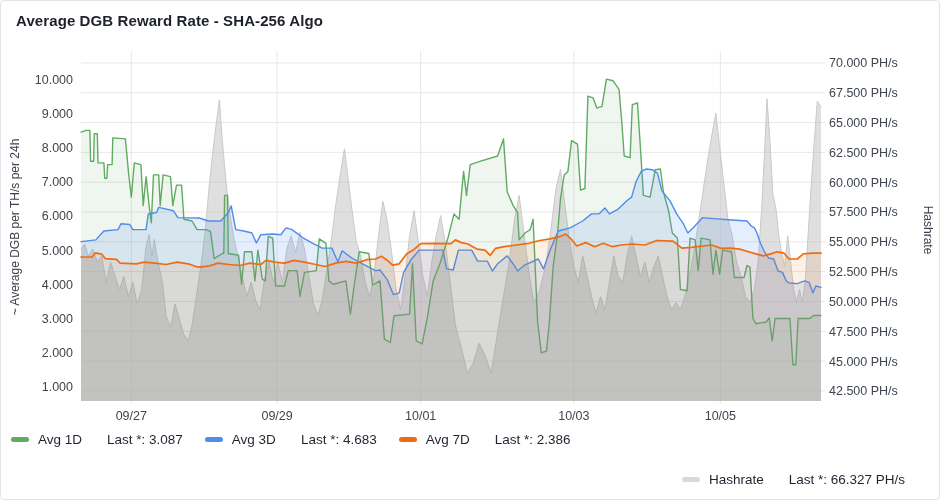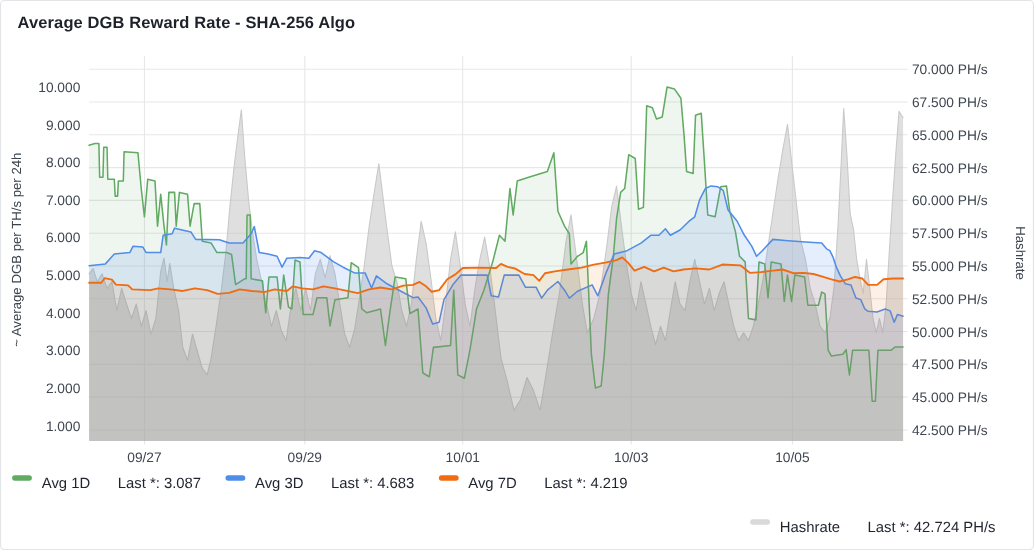--- a/index.html
+++ b/index.html
@@ -16,7 +16,7 @@
   .legend-row{position:absolute;display:flex;align-items:center;font-size:13.5px;color:#1f2430;}
   .legend-row.primary{left:10px;top:431px;gap:22px;}
   .legend-row.secondary{right:34px;top:471px;}
-  .legend-item{display:flex;align-items:flex-start;gap:9px;cursor:pointer;white-space:nowrap;}
+  .legend-item{display:flex;align-items:center;gap:9px;cursor:pointer;white-space:nowrap;}
   .swatch{width:18px;height:5px;border-radius:2.5px;display:inline-block;flex:0 0 auto;}
   .legend-last{margin-left:16px;}
 </style>

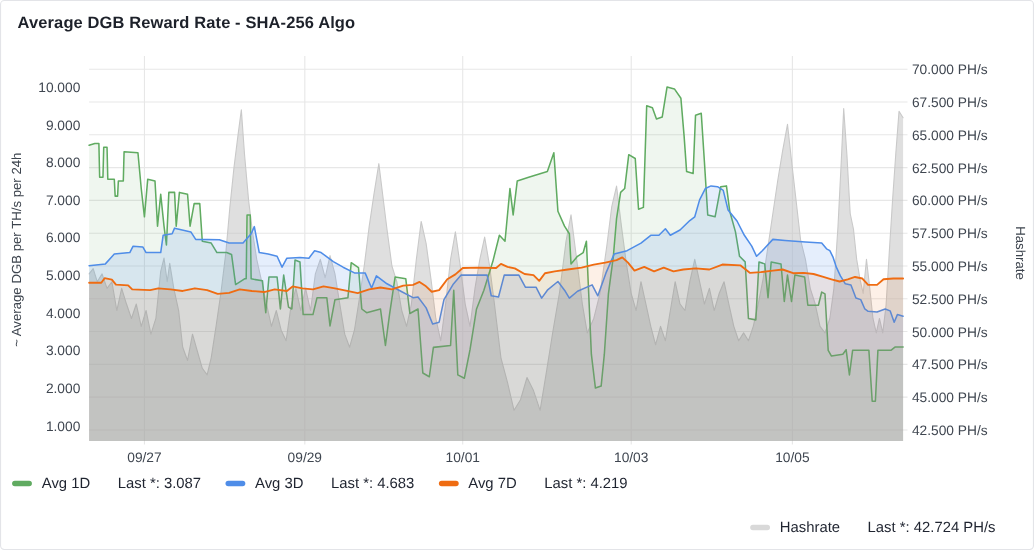--- a/index.html
+++ b/index.html
@@ -98,7 +98,7 @@
     <div class="legend-item">
       <span class="swatch" style="background: rgb(239, 108, 18);"></span>
       <span class="legend-label">Avg 7D</span>
-      <span class="legend-last">Last *: 4.219</span>
+      <span class="legend-last">Last *: 2.386</span>
     </div>
   </div>
 

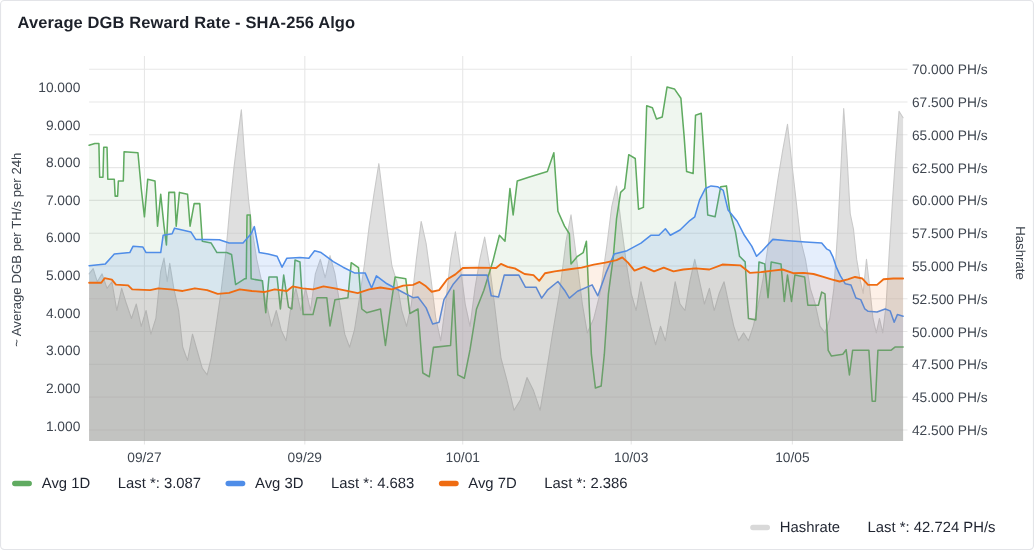--- a/index.html
+++ b/index.html
@@ -106,7 +106,7 @@
     <div class="legend-item">
       <span class="swatch" style="background: rgb(217, 217, 217);"></span>
       <span class="legend-label">Hashrate</span>
-      <span class="legend-last">Last *: 42.724 PH/s</span>
+      <span class="legend-last">Last *: 66.327 PH/s</span>
     </div>
   </div>
 </div>

